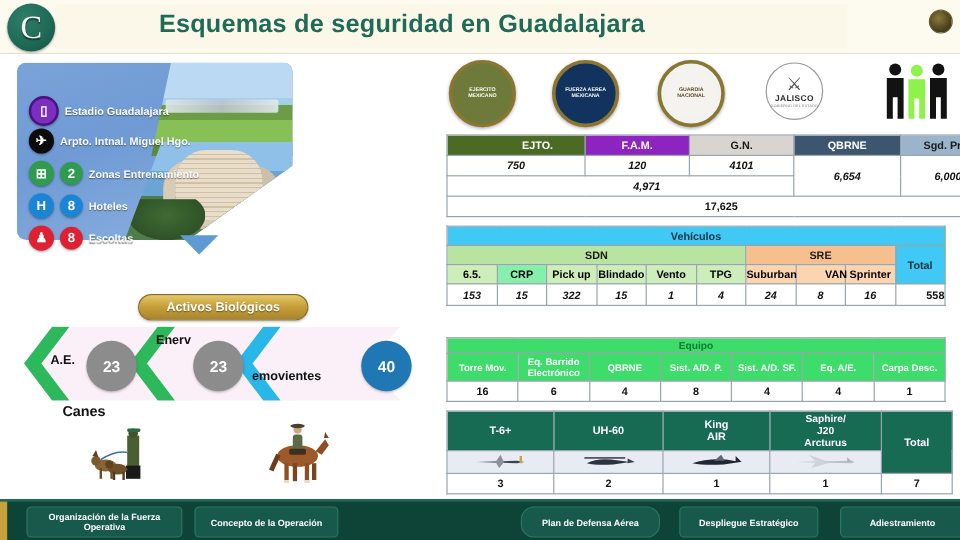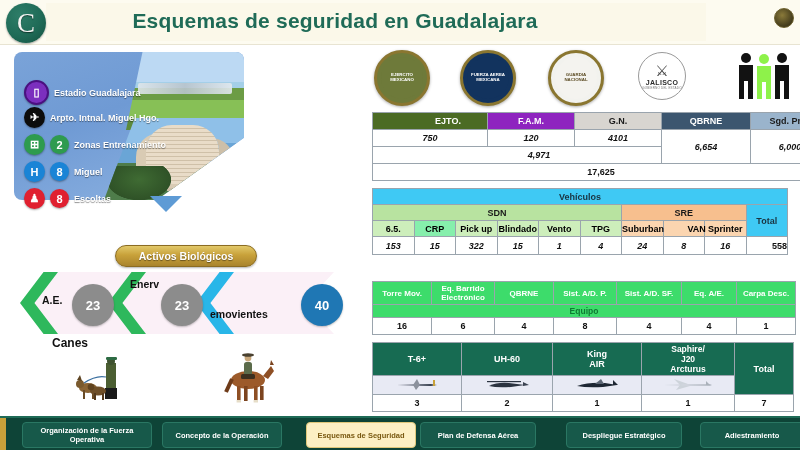--- a/index.html
+++ b/index.html
@@ -247,7 +247,7 @@
   <div class="inst-row" style="left:24px;top:161px;">
     <div class="inst-ic" style="background:#1a84d6;">H</div>
     <div class="inst-num" style="background:#1a84d6;">8</div>
-    <div class="inst-lab">Miguel</div>
+    <div class="inst-lab">Hoteles</div>
   </div>
 
   <div class="inst-row" style="left:24px;top:188px;">

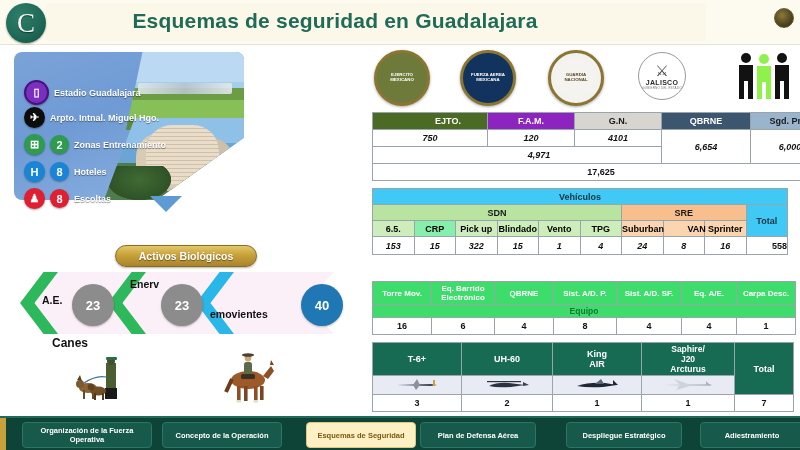--- a/index.html
+++ b/index.html
@@ -410,6 +410,9 @@
   <table class="tbl" style="left:372px;top:281px;width:416px;">
     <tbody>
         <tr>
+      <td class="hdr" colspan="7" style="background:#3ddc6b;color:#0f7a33;height:12px;font-size:8.5px;">Equipo</td>
+    </tr>
+    <tr>
       <td class="hdr" style="background:#3ddc6b;height:22px;width:58px;font-size:8px;">Torre Mov.</td>
       <td class="hdr" style="background:#3ddc6b;width:62px;font-size:8px;">Eq. Barrido Electrónico</td>
       <td class="hdr" style="background:#3ddc6b;width:58px;font-size:8px;">QBRNE</td>
@@ -417,9 +420,6 @@
       <td class="hdr" style="background:#3ddc6b;width:64px;font-size:8px;">Sist. A/D. SF.</td>
       <td class="hdr" style="background:#3ddc6b;width:54px;font-size:8px;">Eq. A/E.</td>
       <td class="hdr" style="background:#3ddc6b;width:58px;font-size:8px;">Carpa Desc.</td>
-    </tr>
-    <tr>
-      <td class="hdr" colspan="7" style="background:#3ddc6b;color:#0f7a33;height:12px;font-size:8.5px;">Equipo</td>
     </tr>
     <tr>
       <td class="val" style="height:16px;font-style:normal;">16</td>

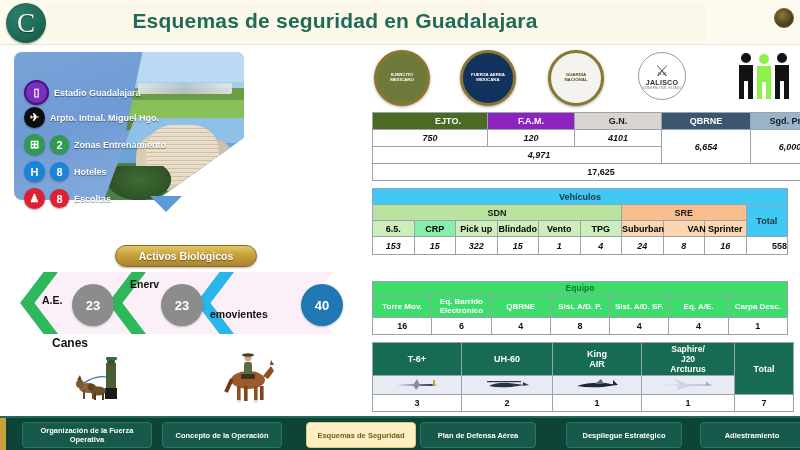--- a/index.html
+++ b/index.html
@@ -494,8 +494,6 @@
 Fuerza Operativa</div>
     <div class="navbtn" style="left:162px;width:108px;">Concepto de la
 Operación</div>
-    <div class="navbtn active" style="left:306px;width:98px;">Esquemas de
-Seguridad</div>
     <div class="navbtn" style="left:420px;width:104px;">Plan de
 Defensa Aérea</div>
     <div class="navbtn" style="left:566px;width:104px;">Despliegue

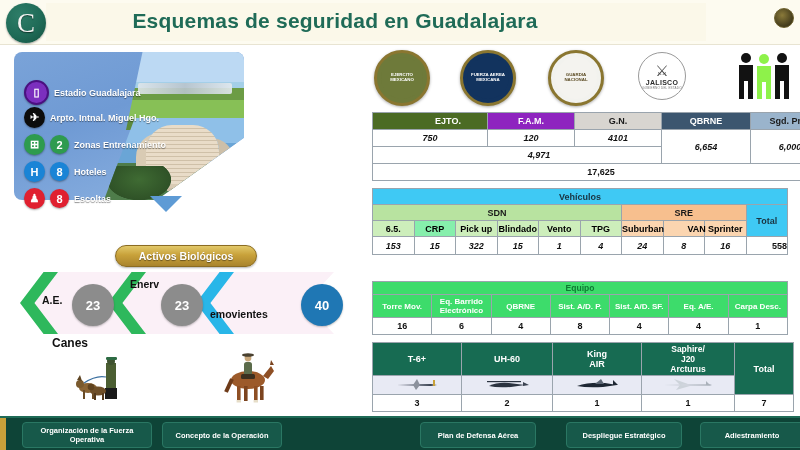--- a/index.html
+++ b/index.html
@@ -494,7 +494,7 @@
 Fuerza Operativa</div>
     <div class="navbtn" style="left:162px;width:108px;">Concepto de la
 Operación</div>
-    <div class="navbtn" style="left:420px;width:104px;">Plan de
+    <div class="navbtn" style="left:434px;width:104px;border-radius:11px;">Plan de
 Defensa Aérea</div>
     <div class="navbtn" style="left:566px;width:104px;">Despliegue
 Estratégico</div>

